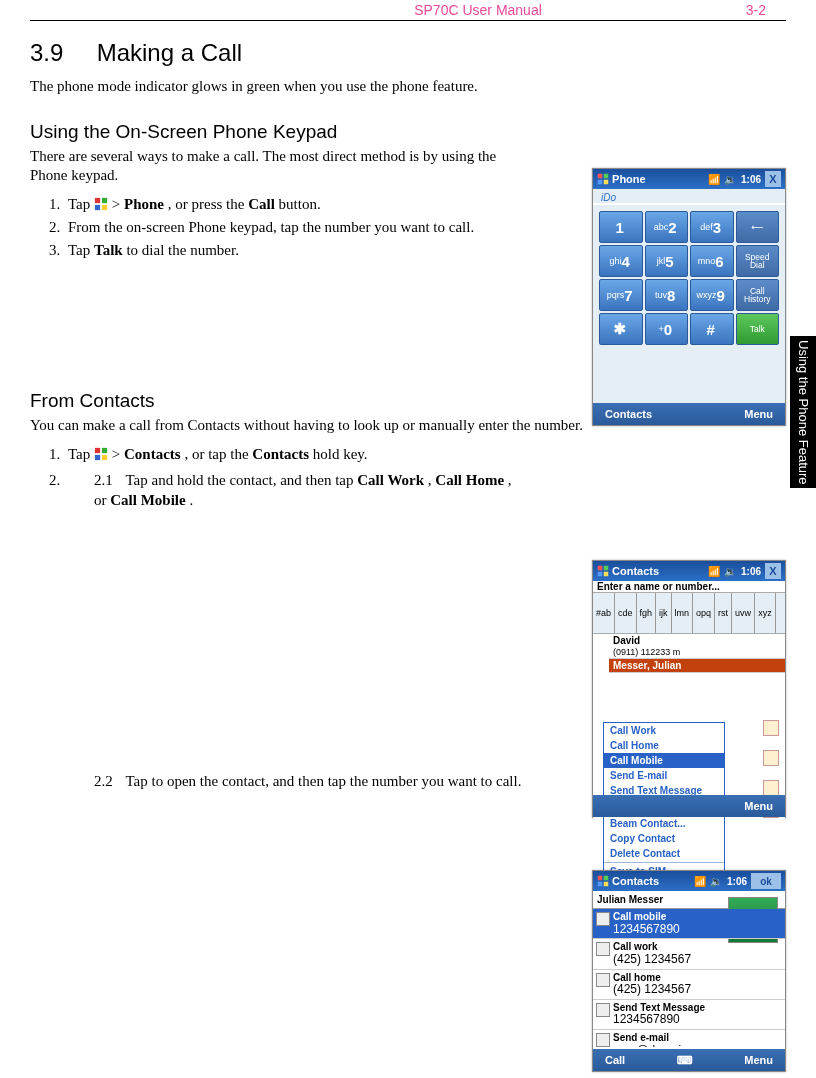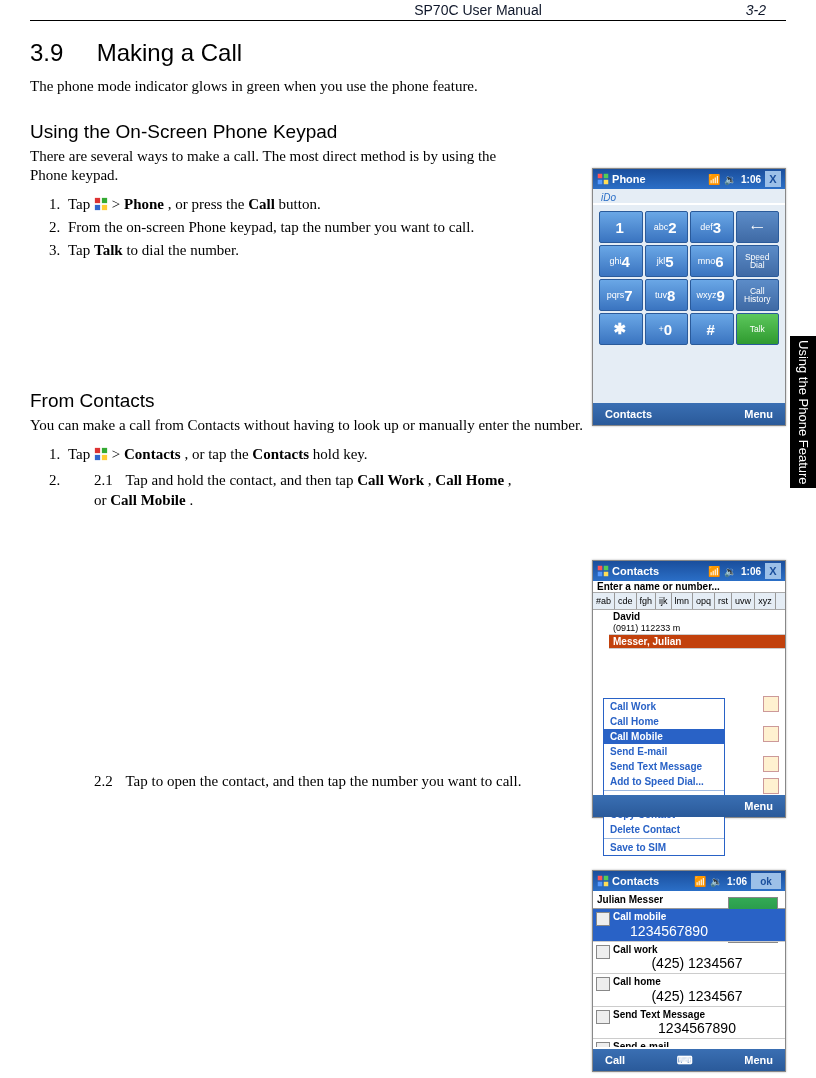--- a/index.html
+++ b/index.html
@@ -14,7 +14,7 @@
     color: #000;
   }
   .header-bar {
-    color: #0f172a;
+    color: #ec4899;
     font-family: Arial, Helvetica, sans-serif;
     font-size: 14px;
     padding: 2px 20px 2px 0;

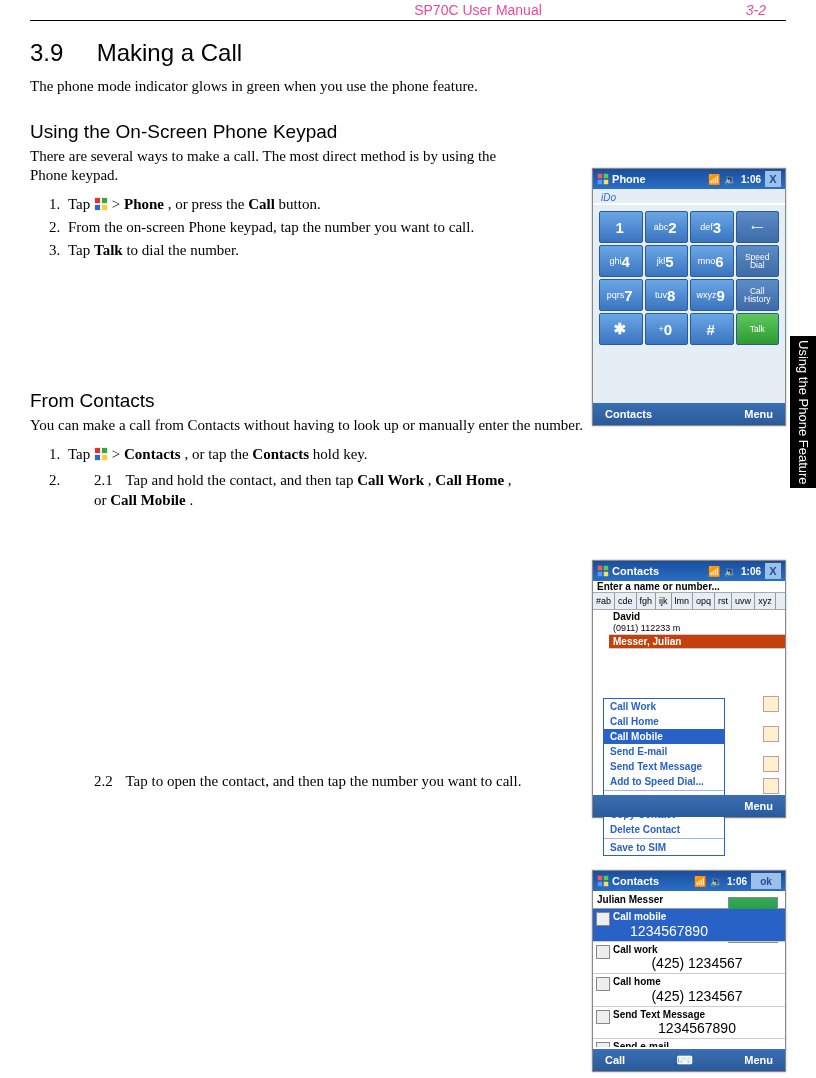--- a/index.html
+++ b/index.html
@@ -23,7 +23,7 @@
     display: flex;
   }
   .header-left { flex:1; text-align:center; padding-left:200px;}
-  .header-right { width:40px; text-align:right;font-style:italic;}
+  .header-right { width:40px; text-align:right;}
   .content {
     margin: 0 30px;
     position: relative;

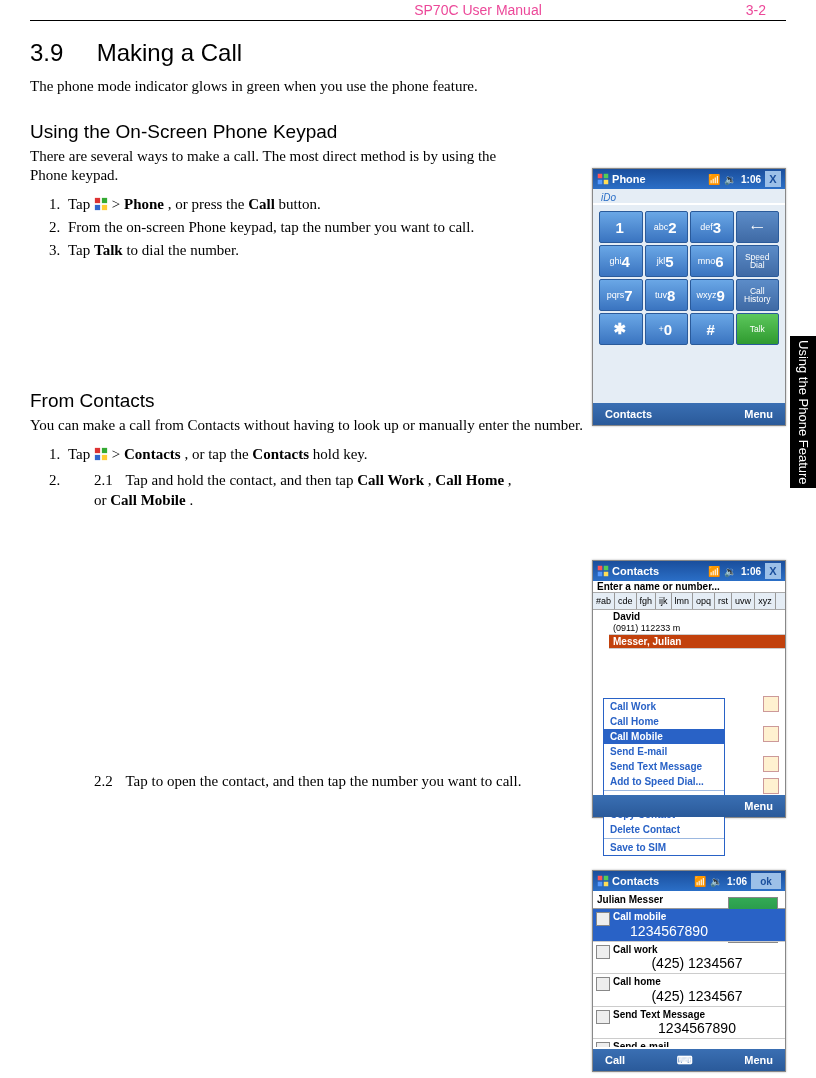--- a/index.html
+++ b/index.html
@@ -101,7 +101,7 @@
   
   .input-row { font-family:Tahoma,Arial,sans-serif; font-size:10px; font-weight:bold; border-bottom:1px solid #aaa; padding:0 4px; background:#fff;}
   .tabs-row { font-family:Tahoma,Arial,sans-serif; font-size:9px; border-bottom:1px solid #aaa; background:#e5edf5; display:flex;}
-  .tabs-row span { border-right:1px solid #999; padding:3px 3px;}
+  .tabs-row span { border-right:1px solid #999; padding:15px 3px;}
   .crow { font-family:Tahoma,Arial,sans-serif; font-size:10px; border-bottom:1px solid #ccc; padding:1px 4px; background:#fff;}
   .crow.sel { background:#c2410c; color:#fff; font-weight:bold;}
   .ctx { position:absolute; left:10px; top:88px; width:120px; background:#fff; border:1px solid #2962c6; font-family:Tahoma,Arial,sans-serif; font-size:10px;}

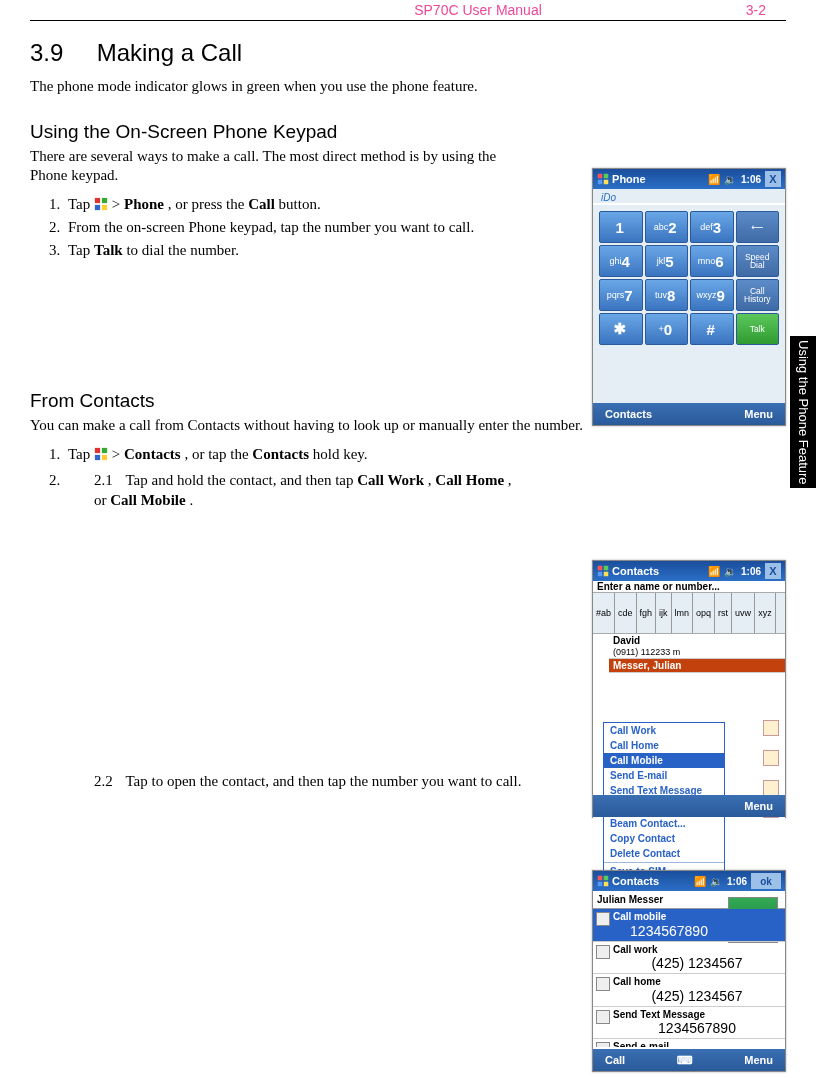--- a/index.html
+++ b/index.html
@@ -117,7 +117,7 @@
   .drow { border-bottom:1px solid #ccc; padding:2px 4px 2px 20px; position:relative; line-height:1.15;}
   .drow .dicon { position:absolute; left:3px; top:3px; width:12px; height:12px; border:1px solid #888; background:#eee;}
   .drow.sel { background:#2962c6; color:#fff;}
-  .drow small { font-size:14px; display:block;text-align:center;}
+  .drow small { font-size:12px; display:block;}
   .bottabs {display:flex; border-top:1px solid #888;}
   .bottabs span { border:1px solid #888; border-bottom:none; padding:1px 6px; font-size:9px; margin-top:2px; margin-left:2px; background:#e5edf5;}
   .bottabs span.act { background:#fff;}

